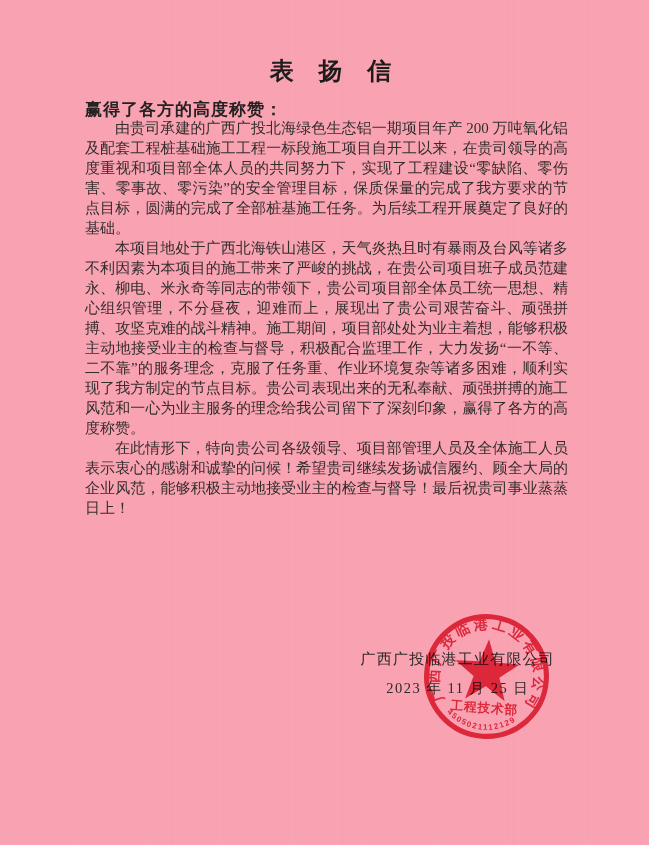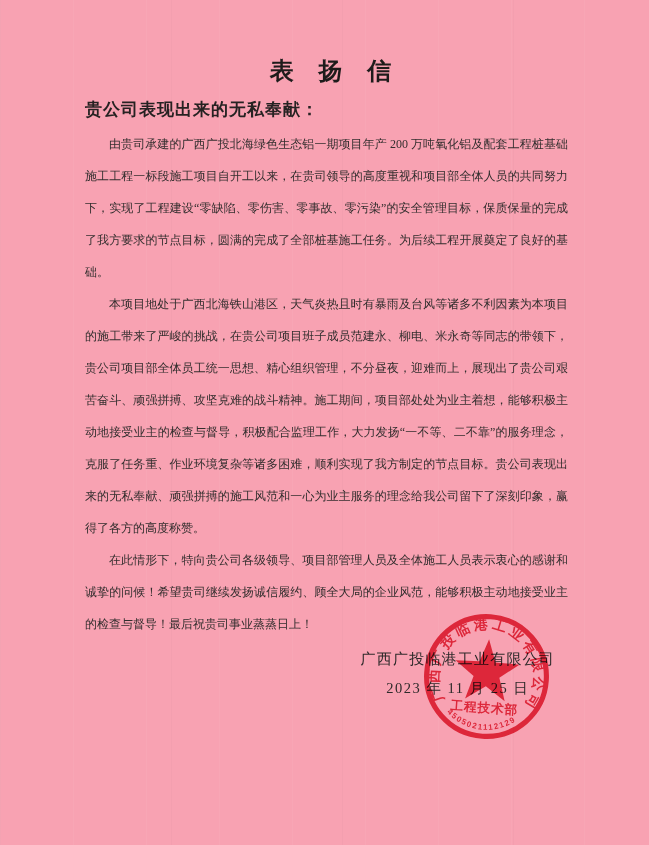--- a/index.html
+++ b/index.html
@@ -118,7 +118,7 @@
 
   <h1 class="title">表 扬 信</h1>
 
-  <p class="salutation">贵公司表现出来的无私奉献：</p>
+  <p class="salutation">赢得了各方的高度称赞：</p>
 
   <div class="letter-body">
     <p>由贵司承建的广西广投北海绿色生态铝一期项目年产 200 万吨氧化铝及配套工程桩基础施工工程一标段施工项目自开工以来，在贵司领导的高度重视和项目部全体人员的共同努力下，实现了工程建设“零缺陷、零伤害、零事故、零污染”的安全管理目标，保质保量的完成了我方要求的节点目标，圆满的完成了全部桩基施工任务。为后续工程开展奠定了良好的基础。</p>

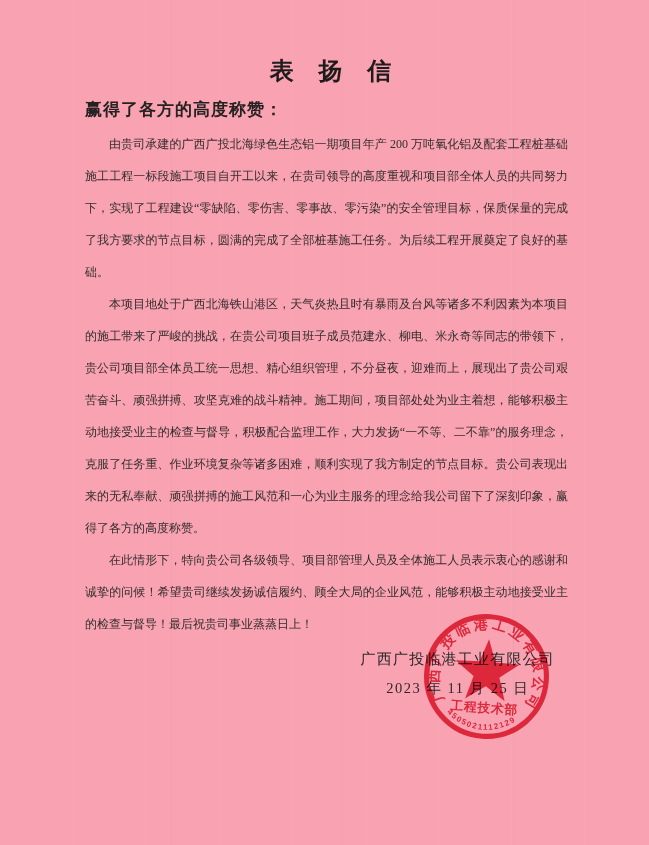--- a/index.html
+++ b/index.html
@@ -44,11 +44,11 @@
   }
   .letter-body {
     position: absolute;
-    top: 128px;
+    top: 118px;
     left: 85px;
     width: 483px;
-    font-size: 12px;
-    line-height: 32px;
+    font-size: 15px;
+    line-height: 20px;
     text-align: justify;
   }
   .letter-body p {

